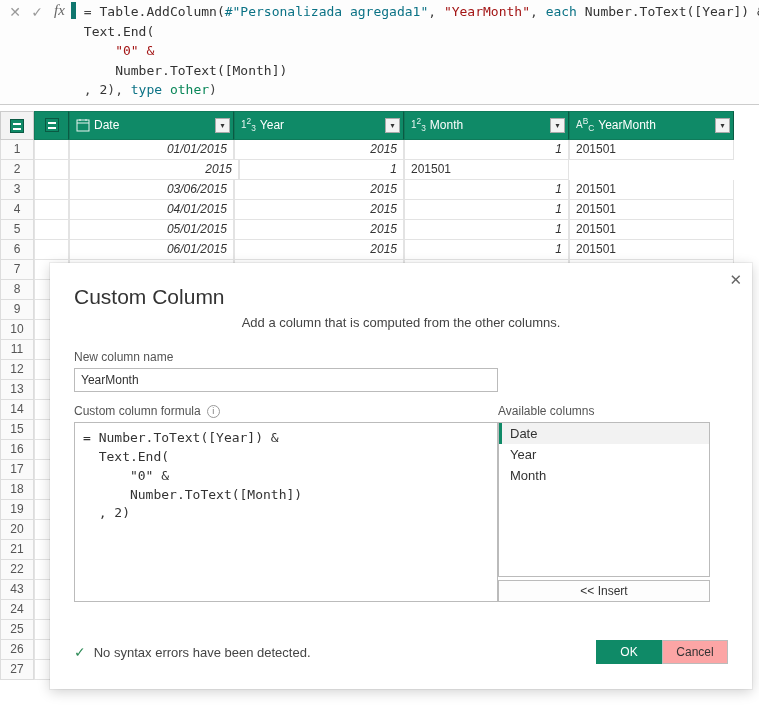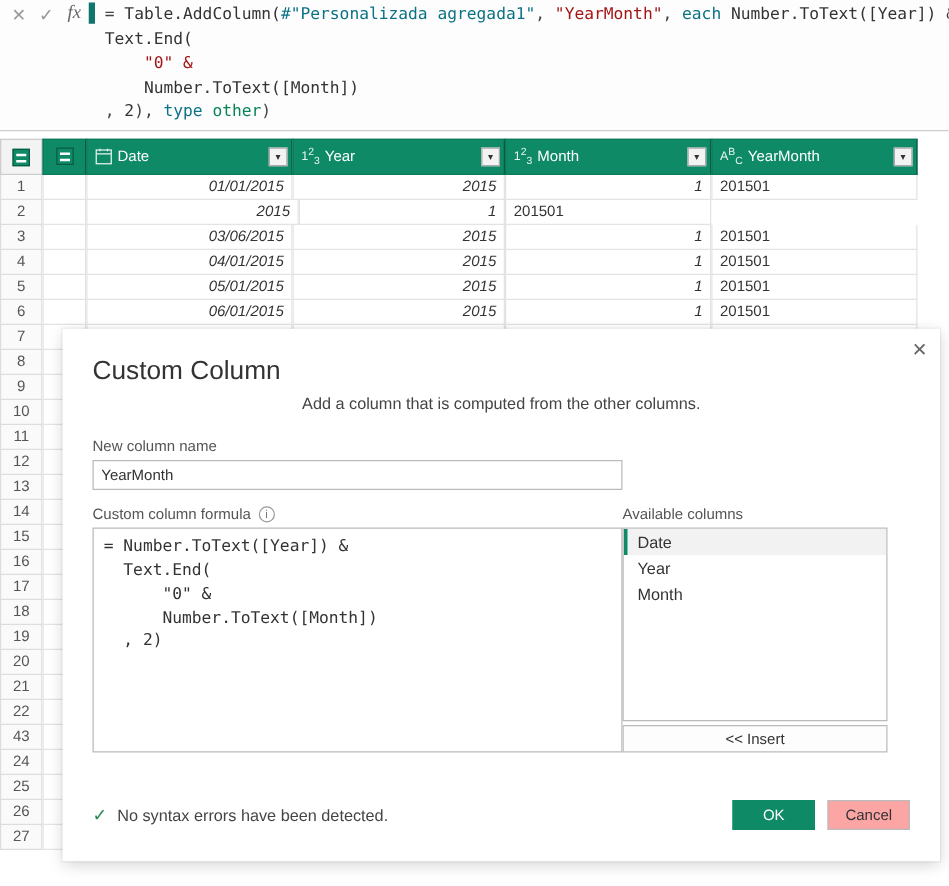--- a/index.html
+++ b/index.html
@@ -59,7 +59,7 @@
   .dlg-foot { display: flex; align-items: center; justify-content: space-between; margin-top: 38px; }
   .status-ok { display: flex; align-items: center; gap: 8px; font-size: 13px; color: #444; }
   .status-ok .chk { color: #2e8b57; font-size: 14px; }
-  .dlg-btns { display: flex; gap: 10px; }
+  .dlg-btns { display: flex; }
   .btn { min-width: 66px; height: 24px; border: 1px solid #bbb; background: #fca5a5; font-size: 12px; color: #333; padding: 0 12px; }
   .btn.primary { background: #0f8a67; border-color: #0f8a67; color: #fff; }
   .info-i { display: inline-flex; width: 13px; height: 13px; border: 1px solid #999; border-radius: 50%; align-items: center; justify-content: center; font-size: 9px; color: #777; }

